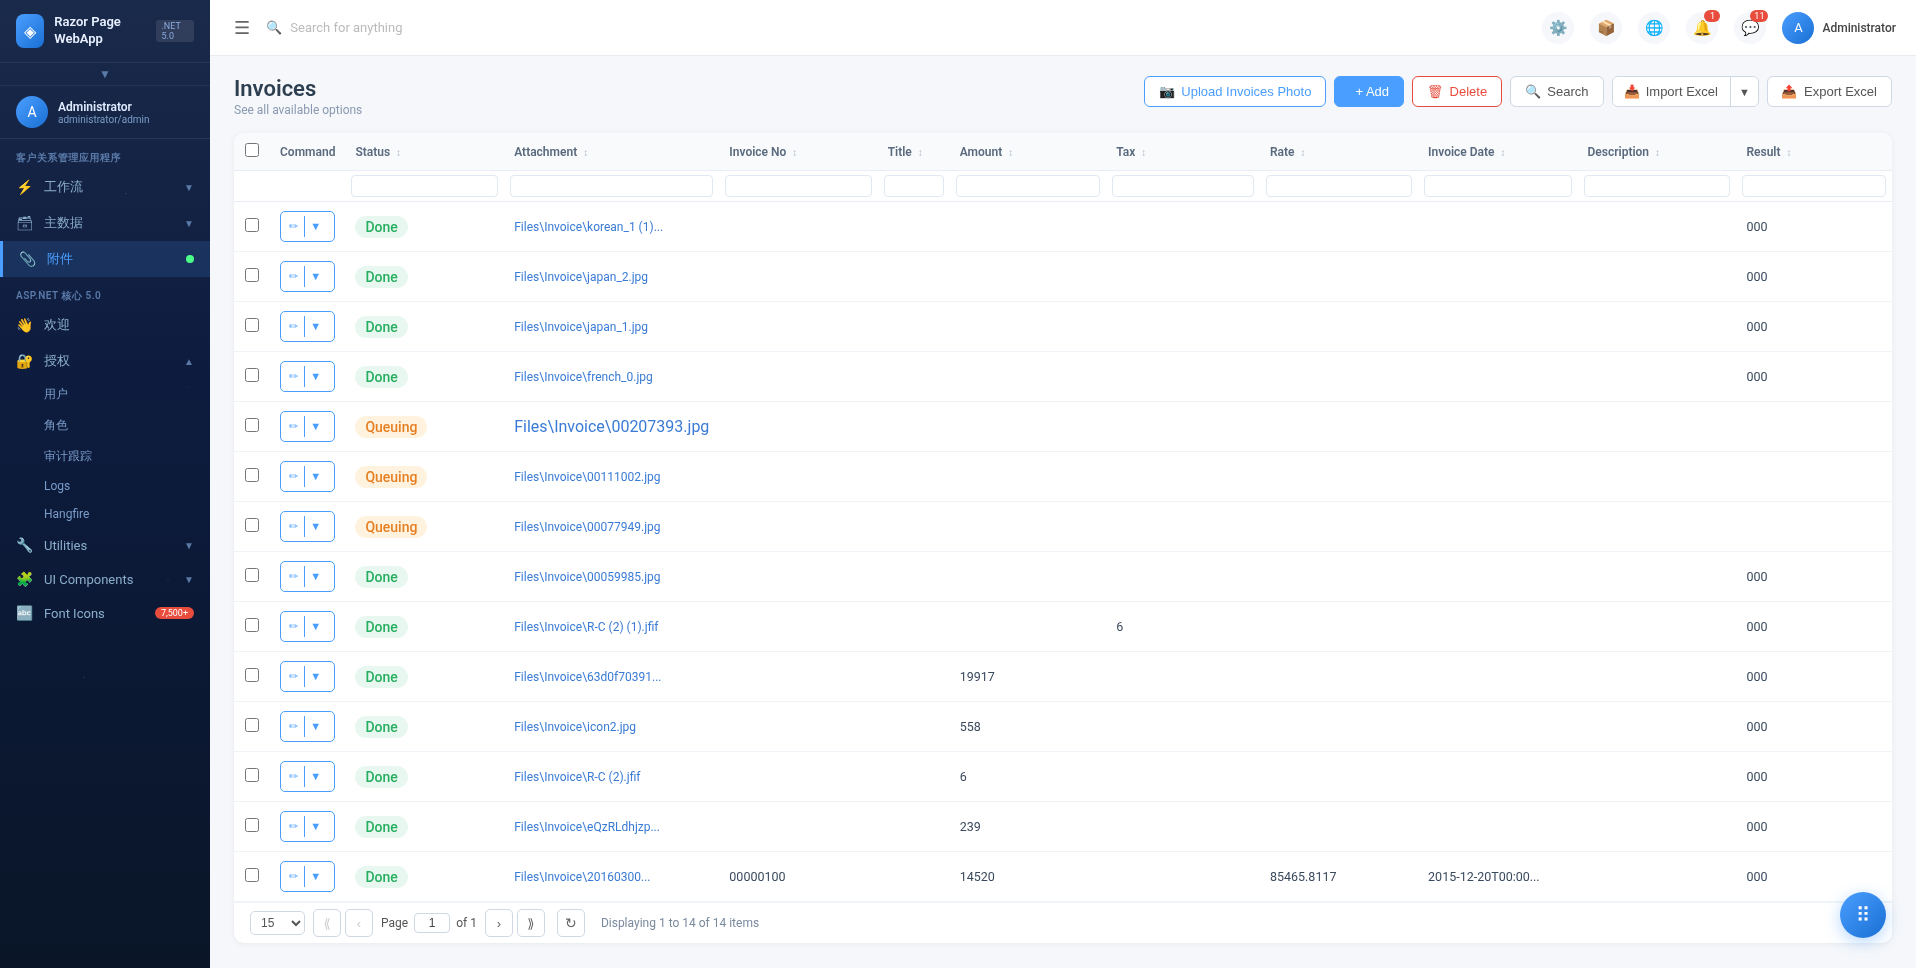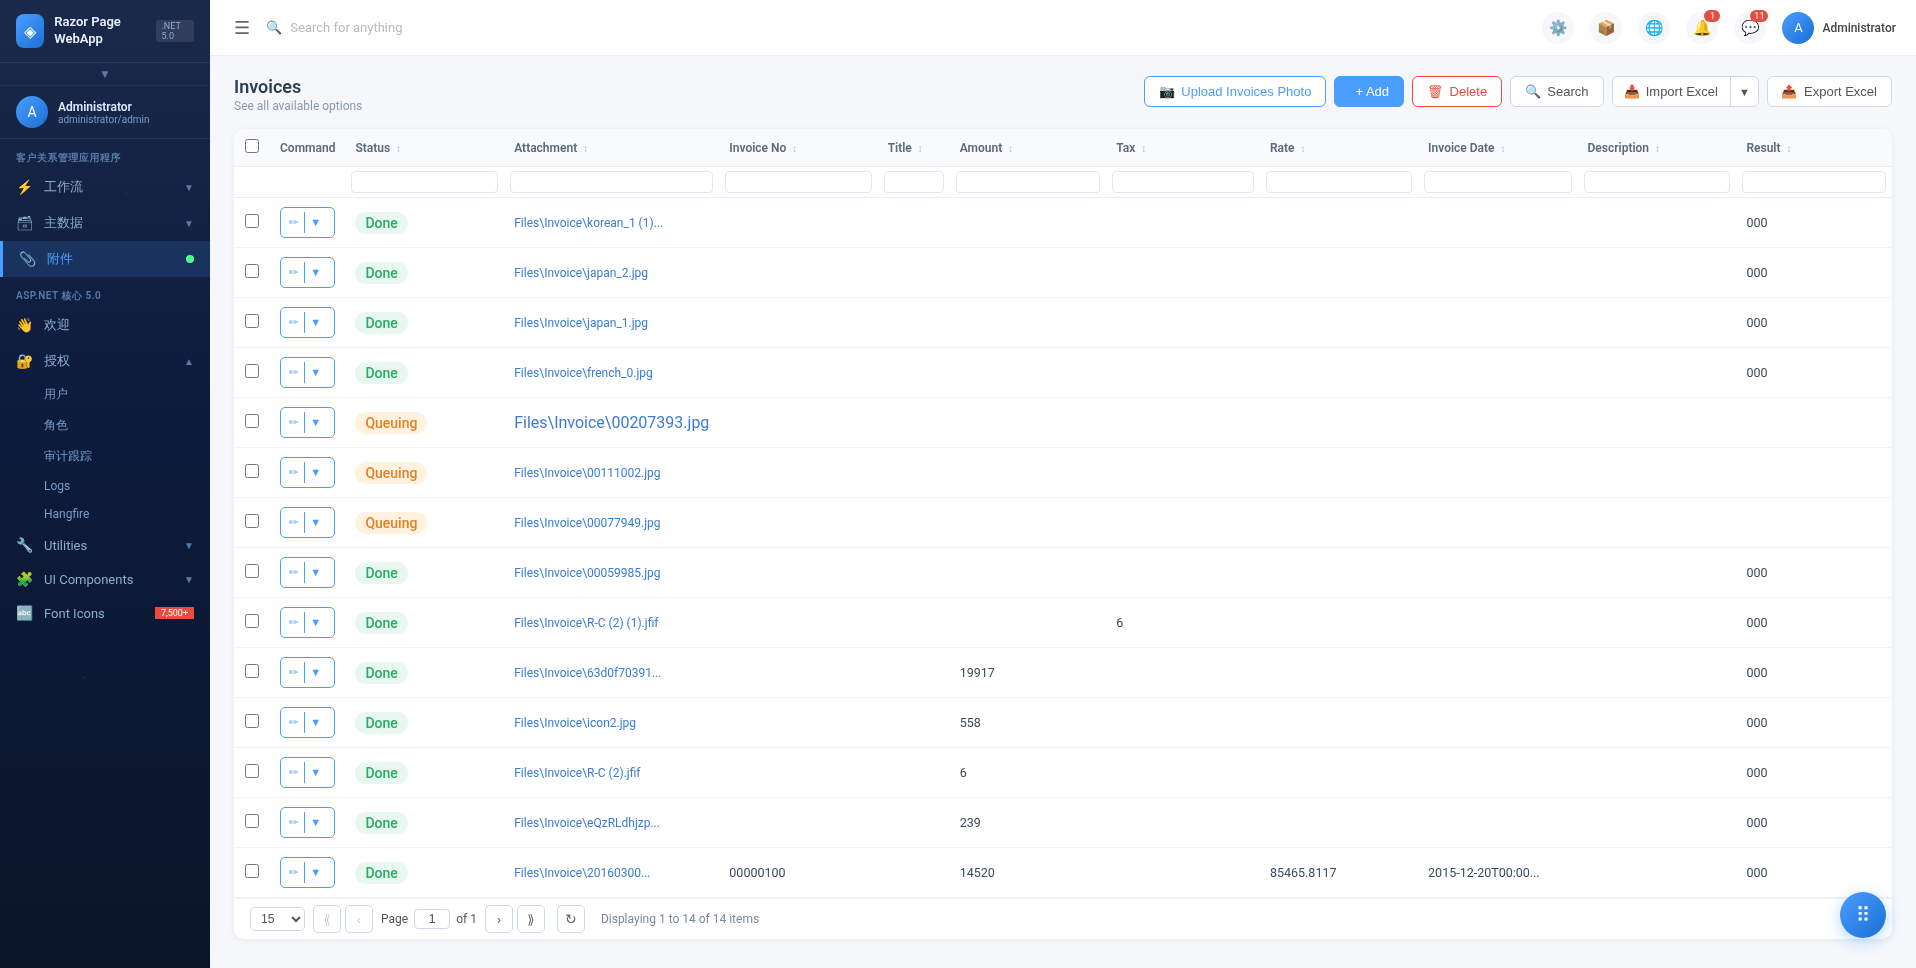--- a/index.html
+++ b/index.html
@@ -115,7 +115,7 @@
       display: flex; align-items: flex-start; justify-content: space-between;
       margin-bottom: 16px;
     }
-    .page-title { font-size: 18px; font-weight: 600; color: #2c3e50; }
+    .page-title { font-size: 22px; font-weight: 600; color: #2c3e50; }
     .page-subtitle { font-size: 12px; color: #8a9ab0; margin-top: 2px; }
     .page-actions { display: flex; gap: 8px; align-items: center; }
 

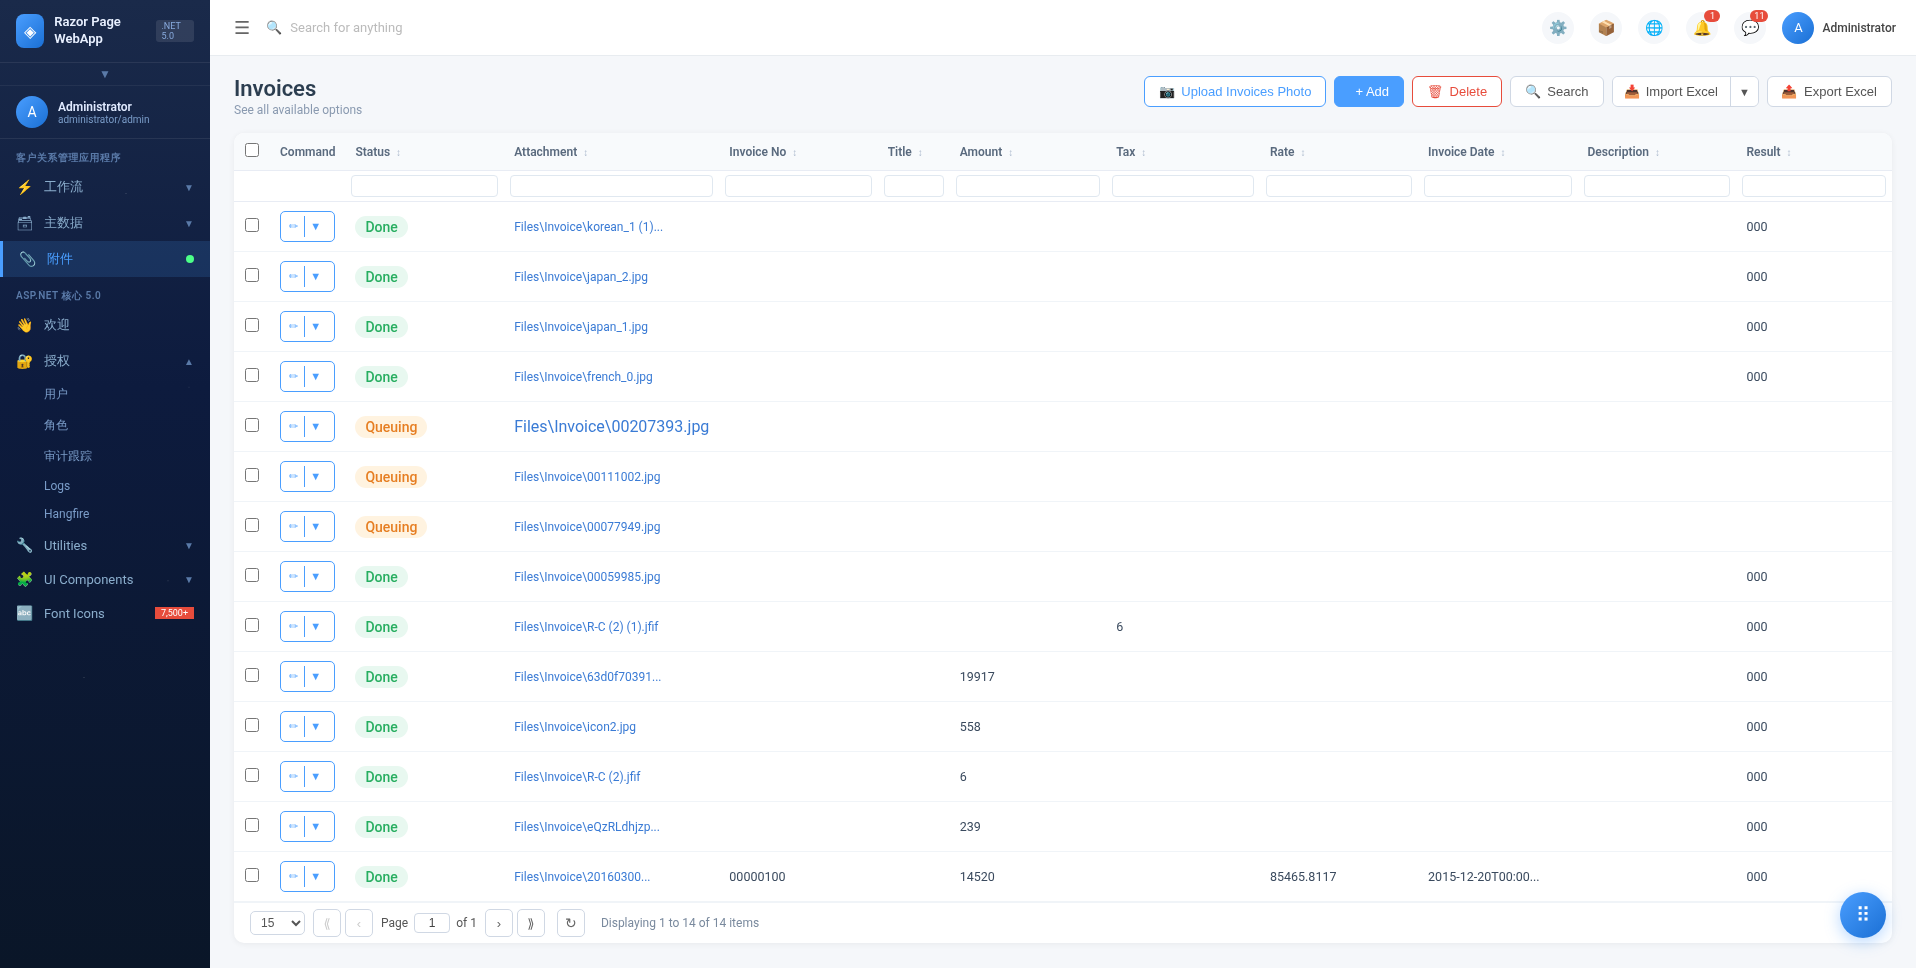--- a/index.html
+++ b/index.html
@@ -62,7 +62,7 @@
     .sidebar-item.active .sidebar-dot { background: #4cff88; width: 8px; height: 8px; border-radius: 50%; margin-left: auto; }
     .sidebar-item-icon { width: 18px; display: flex; align-items: center; justify-content: center; font-size: 14px; }
     .sidebar-arrow { margin-left: auto; font-size: 10px; color: #5a7aa8; }
-    .sidebar-badge { margin-left: auto; background: #e74c3c; color: white; font-size: 9px; padding: 1px 6px; border-radius: 0; }
+    .sidebar-badge { margin-left: auto; background: #e74c3c; color: white; font-size: 9px; padding: 1px 6px; border-radius: 6px; }
     .sidebar-sub-item {
       display: flex; align-items: center; padding: 7px 16px 7px 44px;
       cursor: pointer; color: #7a9cc8; font-size: 12px;

